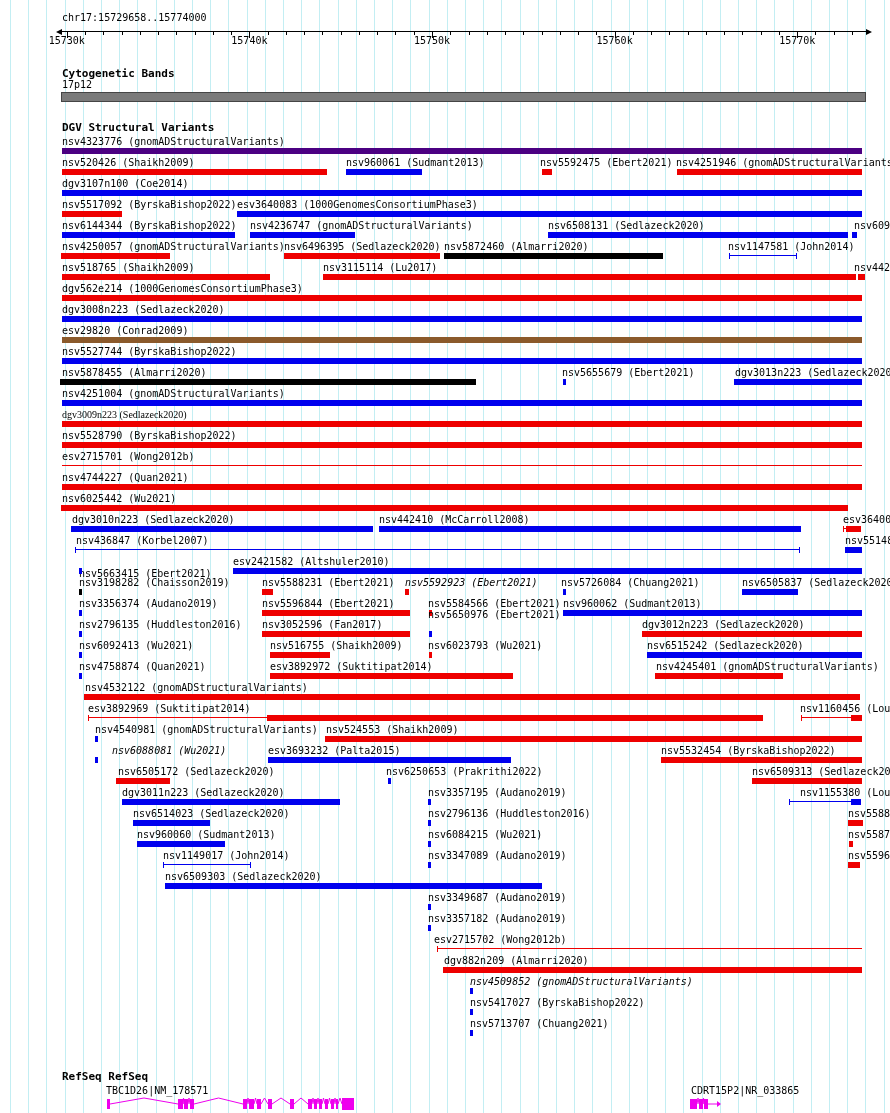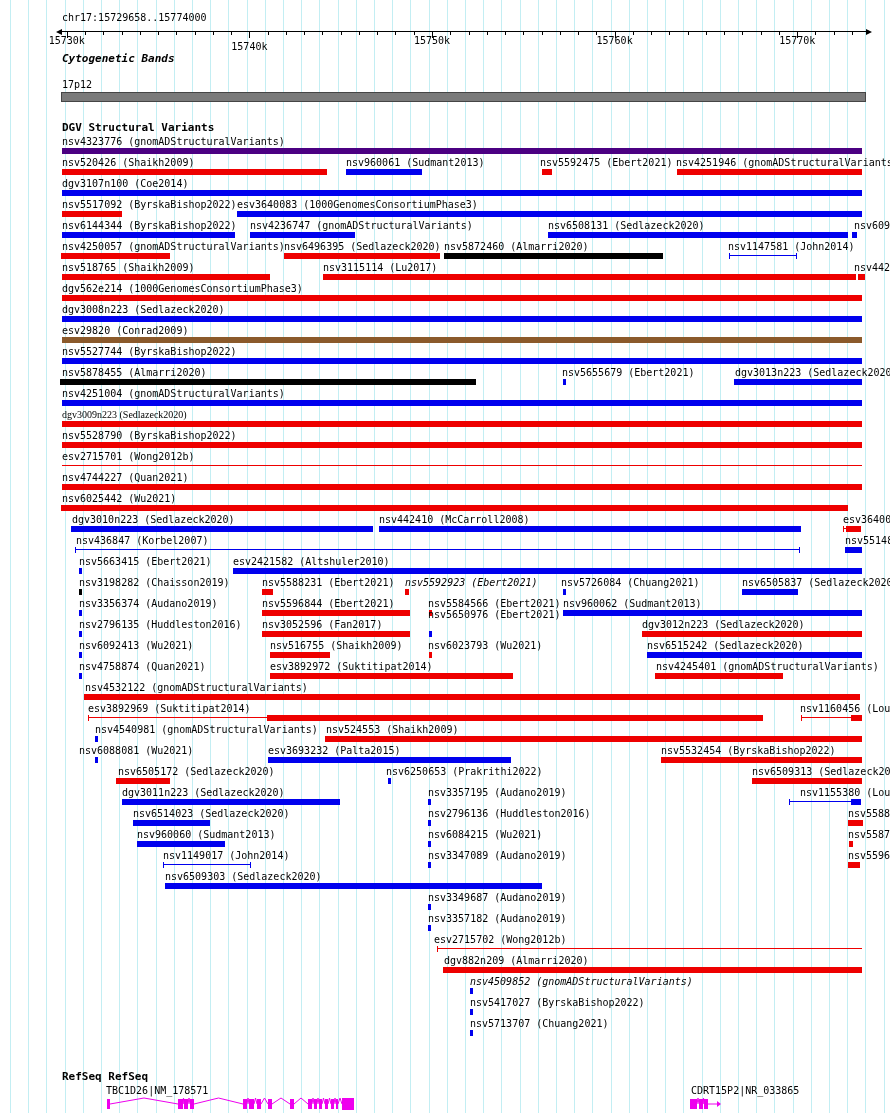--- a/index.html
+++ b/index.html
@@ -95,7 +95,7 @@
         <div class="rtick" style="left: 212.88px; top: 32px; height: 3px;"></div>
         <div class="rtick" style="left: 231.14px; top: 32px; height: 3px;"></div>
         <div class="rtick" style="left: 249.4px; top: 32px; height: 6px;"></div>
-        <div class="ticklabel" style="left: 228.4px; top: 41px;">15740k</div>
+        <div class="ticklabel" style="left: 228.4px; top: 35px;">15740k</div>
         <div class="rtick" style="left: 267.66px; top: 32px; height: 3px;"></div>
         <div class="rtick" style="left: 285.92px; top: 32px; height: 3px;"></div>
         <div class="rtick" style="left: 304.18px; top: 32px; height: 3px;"></div>

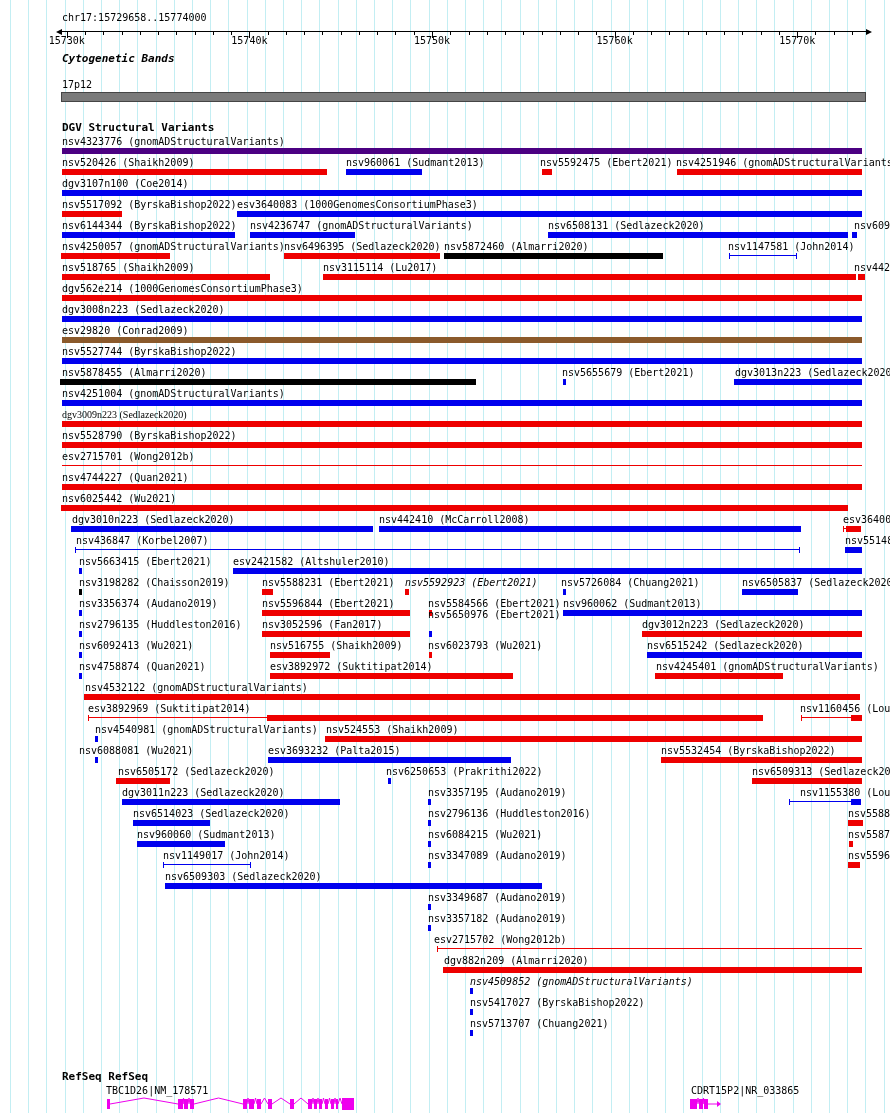--- a/index.html
+++ b/index.html
@@ -136,7 +136,7 @@
   </div>
 
   <div>
-    <div class="hdr" style="left:62px;top:53px;font-style:italic;">Cytogenetic Bands</div>
+    <div class="hdr" style="left:62px;top:68px;">Cytogenetic Bands</div>
     <div class="lbl" style="left:62px;top:79px;">17p12</div>
     <div class="band" id="chromosome-band" style="left: 61px; top: 92px; width: 805px; height: 10px; background: rgb(122, 122, 122);"></div>
   </div>

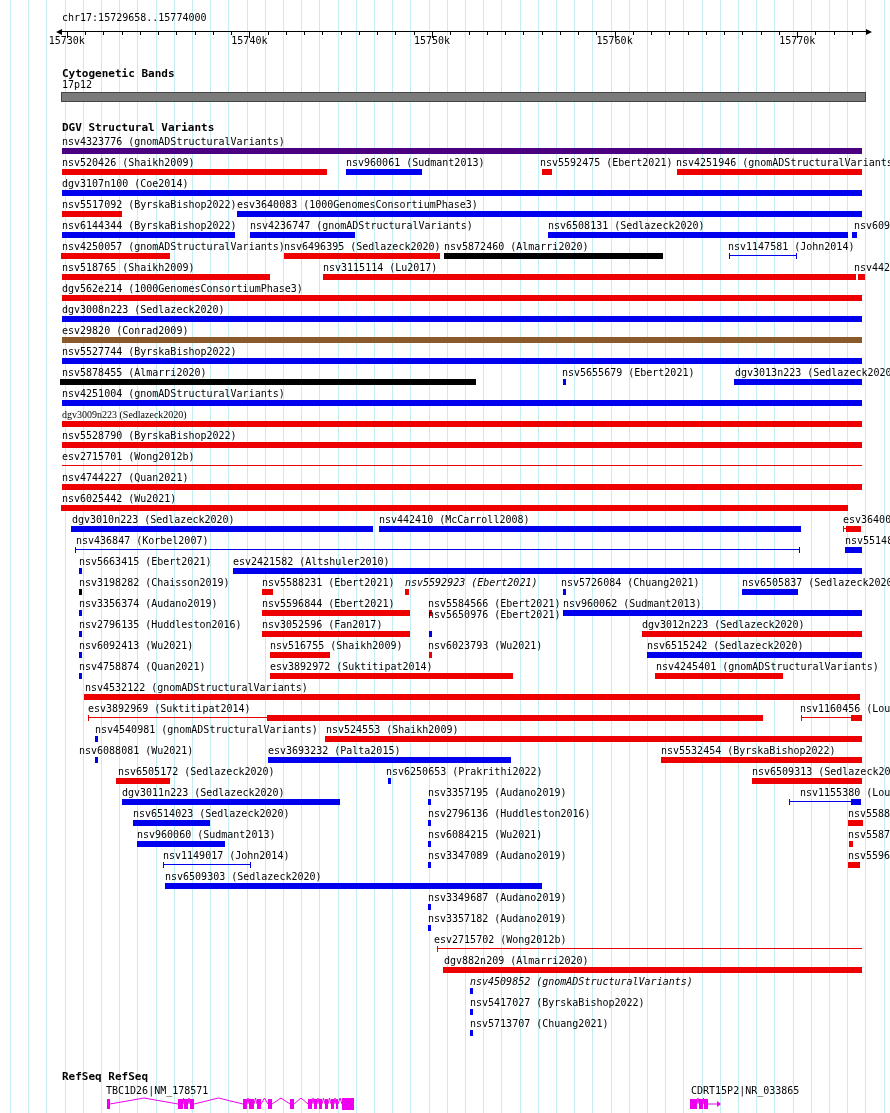--- a/index.html
+++ b/index.html
@@ -265,7 +265,7 @@
           <div class="glyph-bar" style="left: 845px; top: 547px; width: 17px; height: 6px; background: rgb(0, 0, 238);"></div>
         </div>
         <div>
-          <div class="lbl" style="left: 79px; top: 556px;">nsv5663415 (Ebert2021)</div>
+          <div class="lbl" style="left: 79px; top: 568px;">nsv5663415 (Ebert2021)</div>
           <div class="glyph-bar" style="left: 79px; top: 568px; width: 3px; height: 6px; background: rgb(0, 0, 238);"></div>
           <div class="lbl" style="left: 233px; top: 556px;">esv2421582 (Altshuler2010)</div>
           <div class="glyph-bar" style="left: 233px; top: 568px; width: 629px; height: 6px; background: rgb(0, 0, 238);"></div>

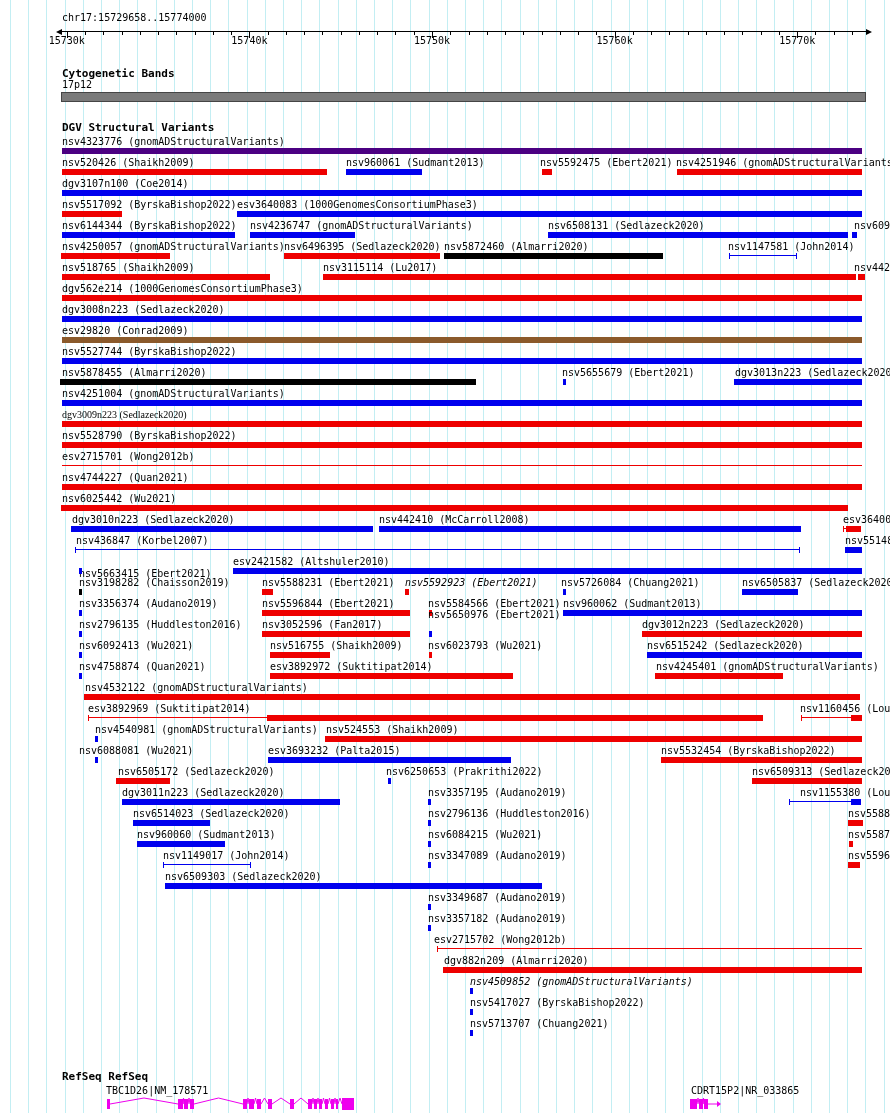--- a/index.html
+++ b/index.html
@@ -341,7 +341,7 @@
           <div class="glyph-bar" style="left: 325px; top: 736px; width: 537px; height: 6px; background: rgb(238, 0, 0);"></div>
         </div>
         <div>
-          <div class="lbl" style="left: 79px; top: 745px;">nsv6088081 (Wu2021)</div>
+          <div class="lbl" style="left: 112px; top: 745px; font-style: italic;">nsv6088081 (Wu2021)</div>
           <div class="glyph-bar" style="left: 95px; top: 757px; width: 3px; height: 6px; background: rgb(0, 0, 238);"></div>
           <div class="lbl" style="left: 268px; top: 745px;">esv3693232 (Palta2015)</div>
           <div class="glyph-bar" style="left: 268px; top: 757px; width: 243px; height: 6px; background: rgb(0, 0, 238);"></div>

